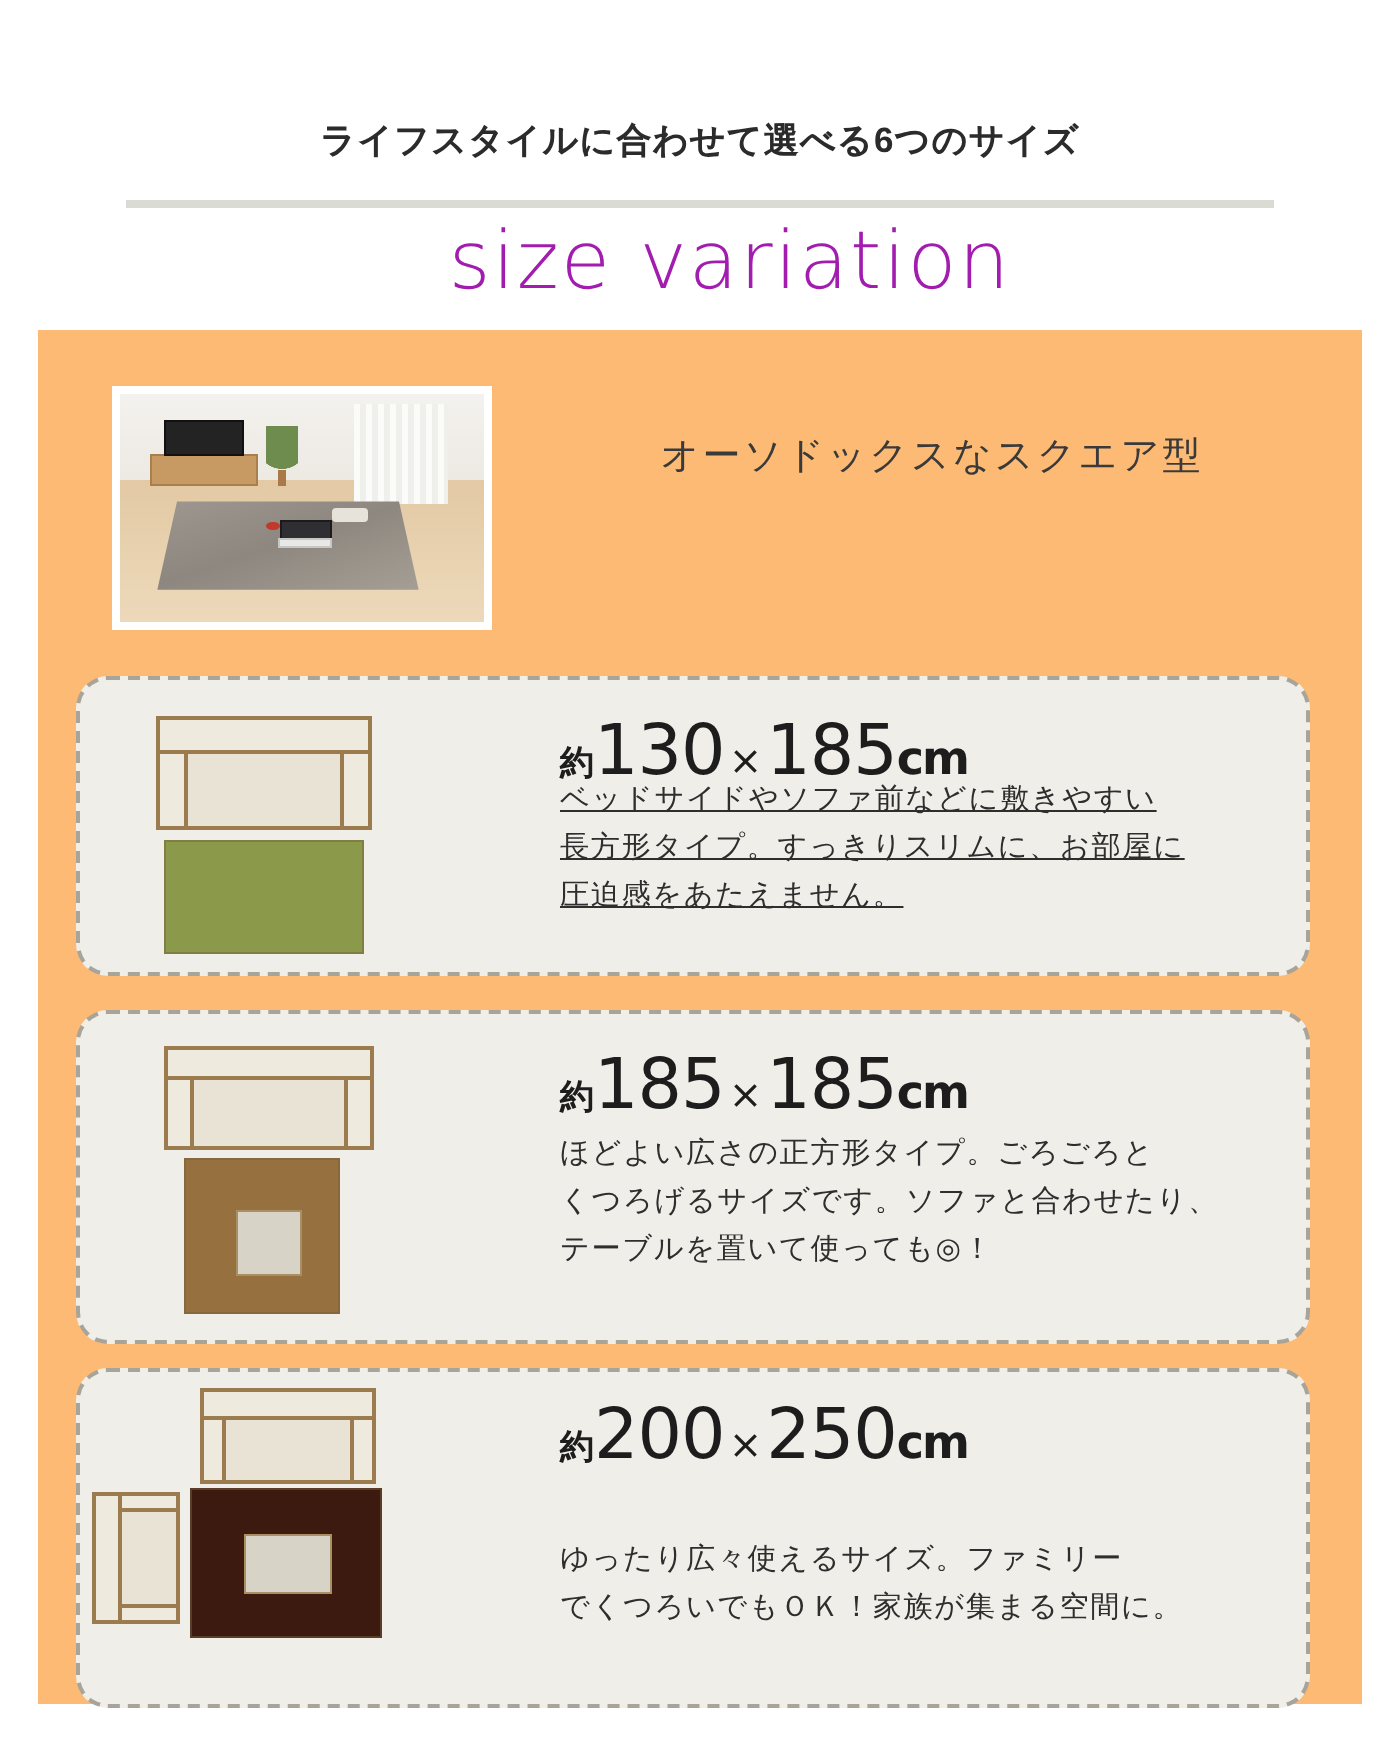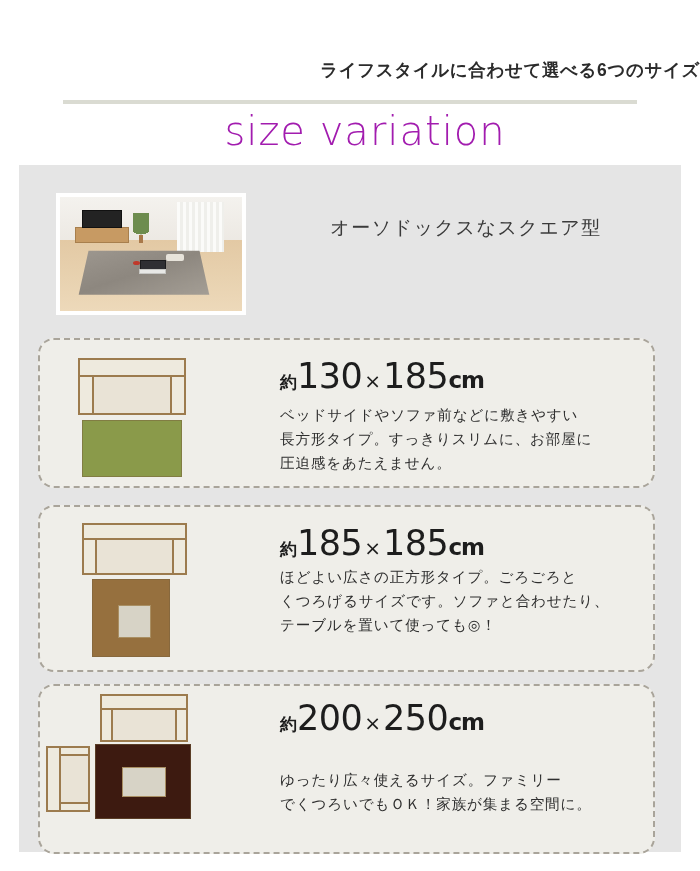--- a/index.html
+++ b/index.html
@@ -36,7 +36,7 @@
     left: 0;
     top: 58px;
     width: 700px;
-    text-align: right;
+    text-align: center;
     font-size: 17.5px;
     font-weight: 700;
     letter-spacing: 0.6px;

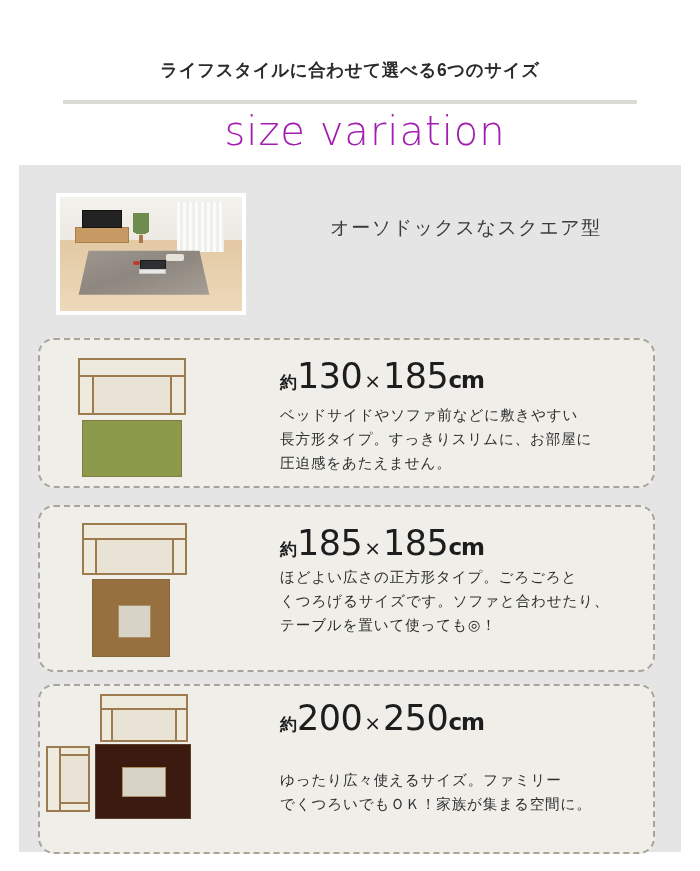--- a/index.html
+++ b/index.html
@@ -71,7 +71,7 @@
     top: 165px;
     width: 662px;
     height: 687px;
-    background: #e5e5e5;
+    background: #fdba74;
   }
 
   

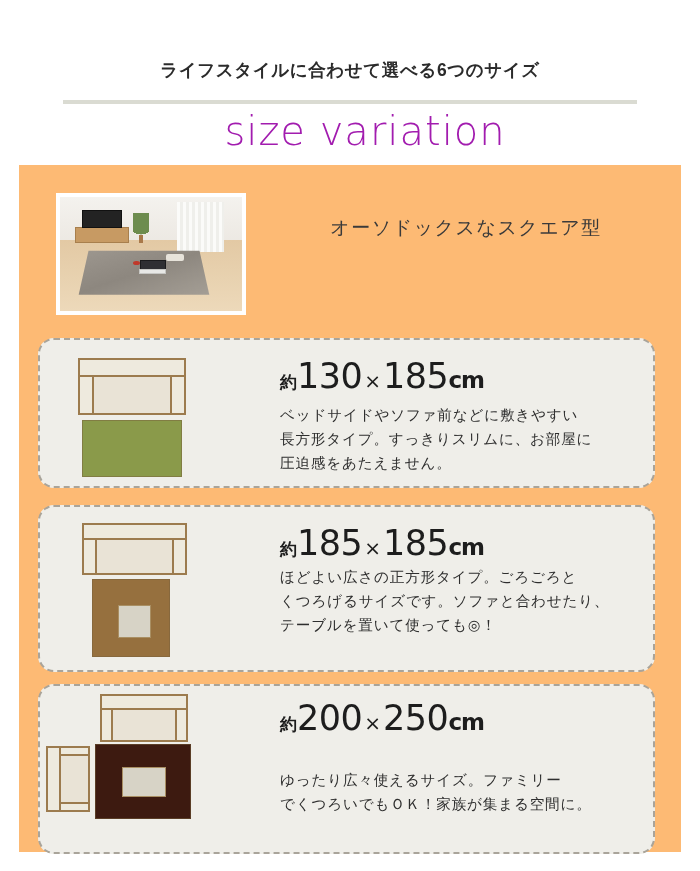--- a/index.html
+++ b/index.html
@@ -174,7 +174,7 @@
   }
 
   #card-0 .dim { top: 16px; }
-  #card-0 .desc { top: 63px; }
+  #card-0 .desc { top: 48px; text-decoration: underline; }
   #card-1 .dim { top: 16px; }
   #card-1 .desc { top: 58px; }
   #card-2 .dim { top: 12px; }

